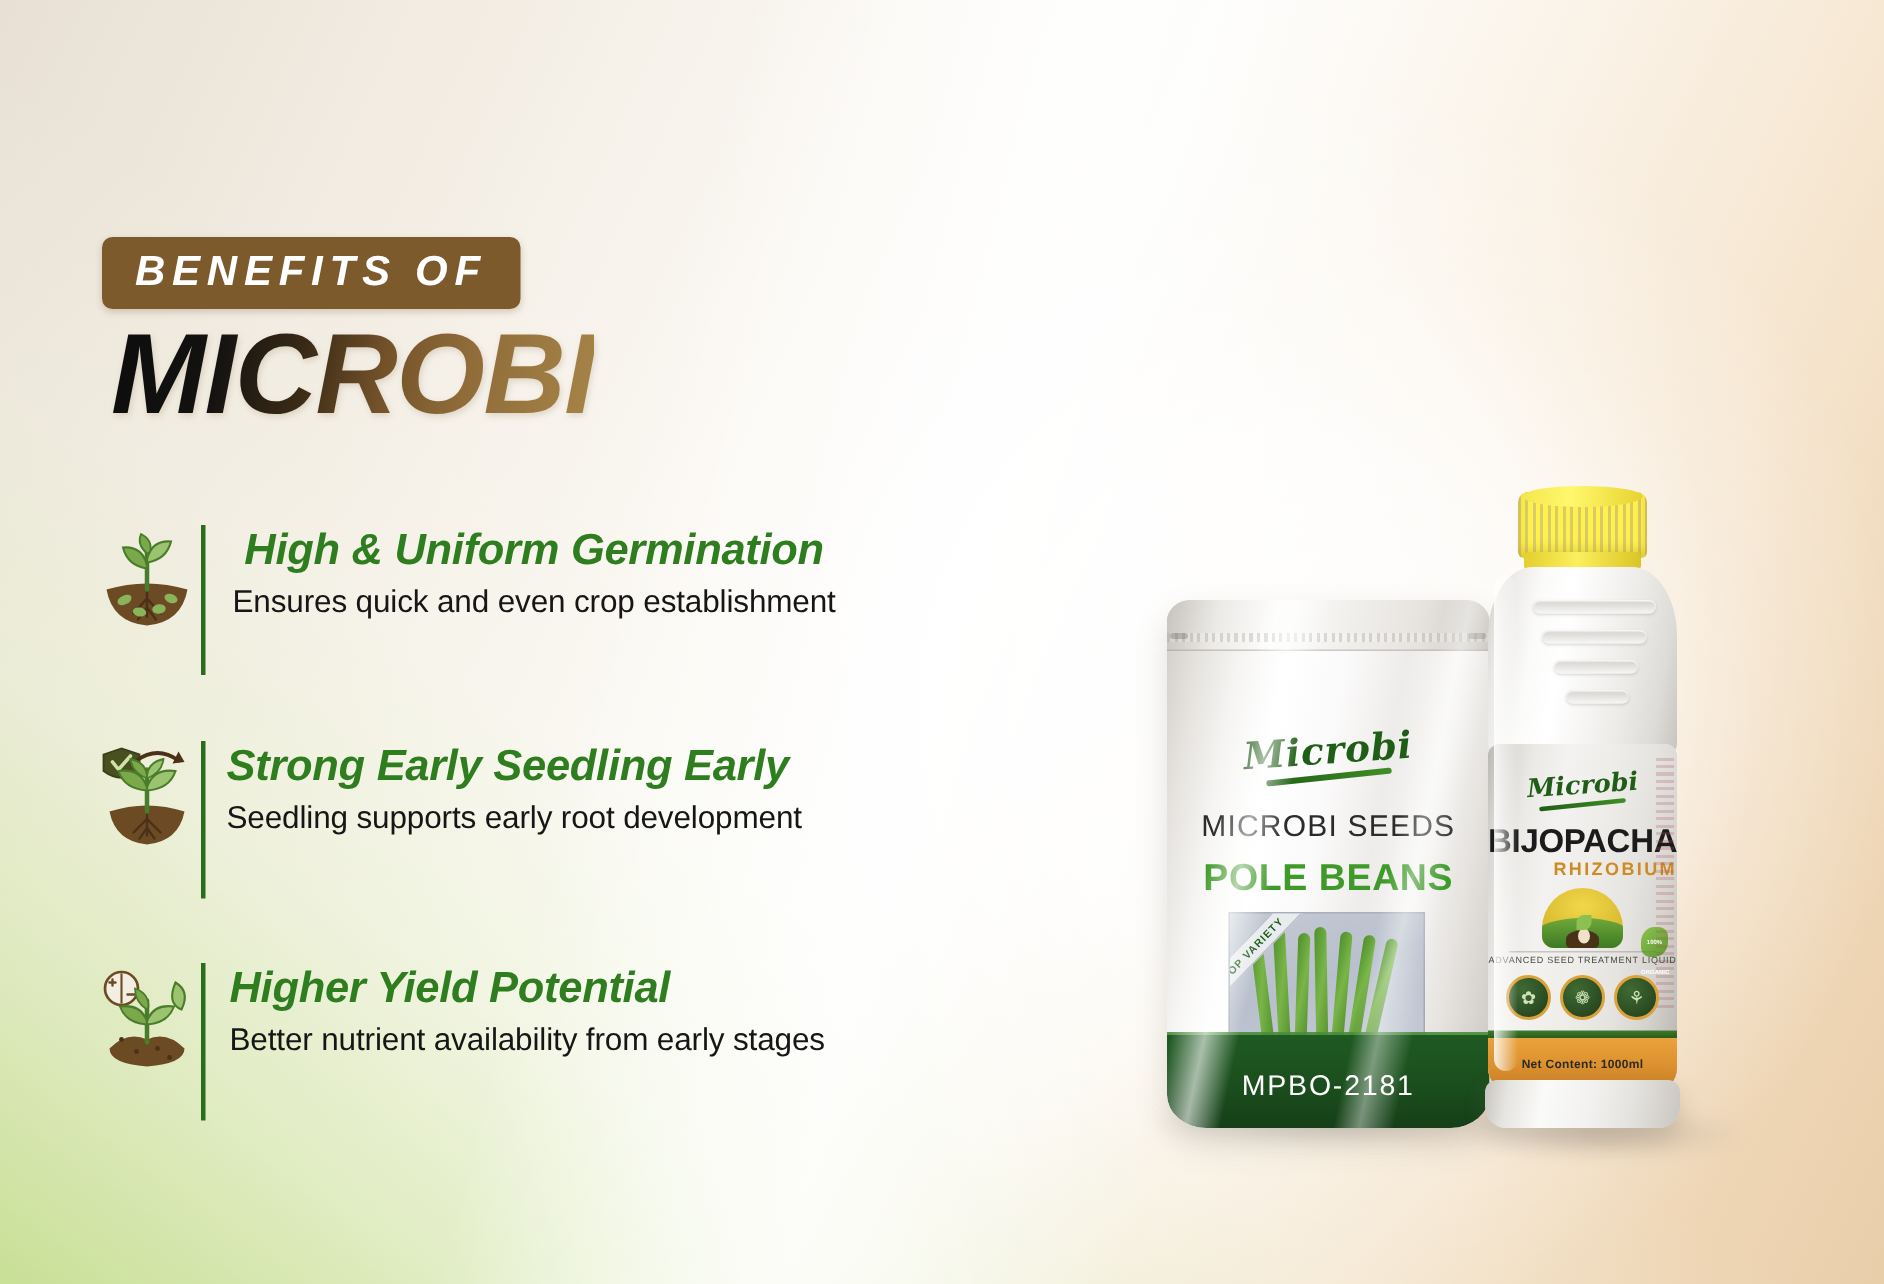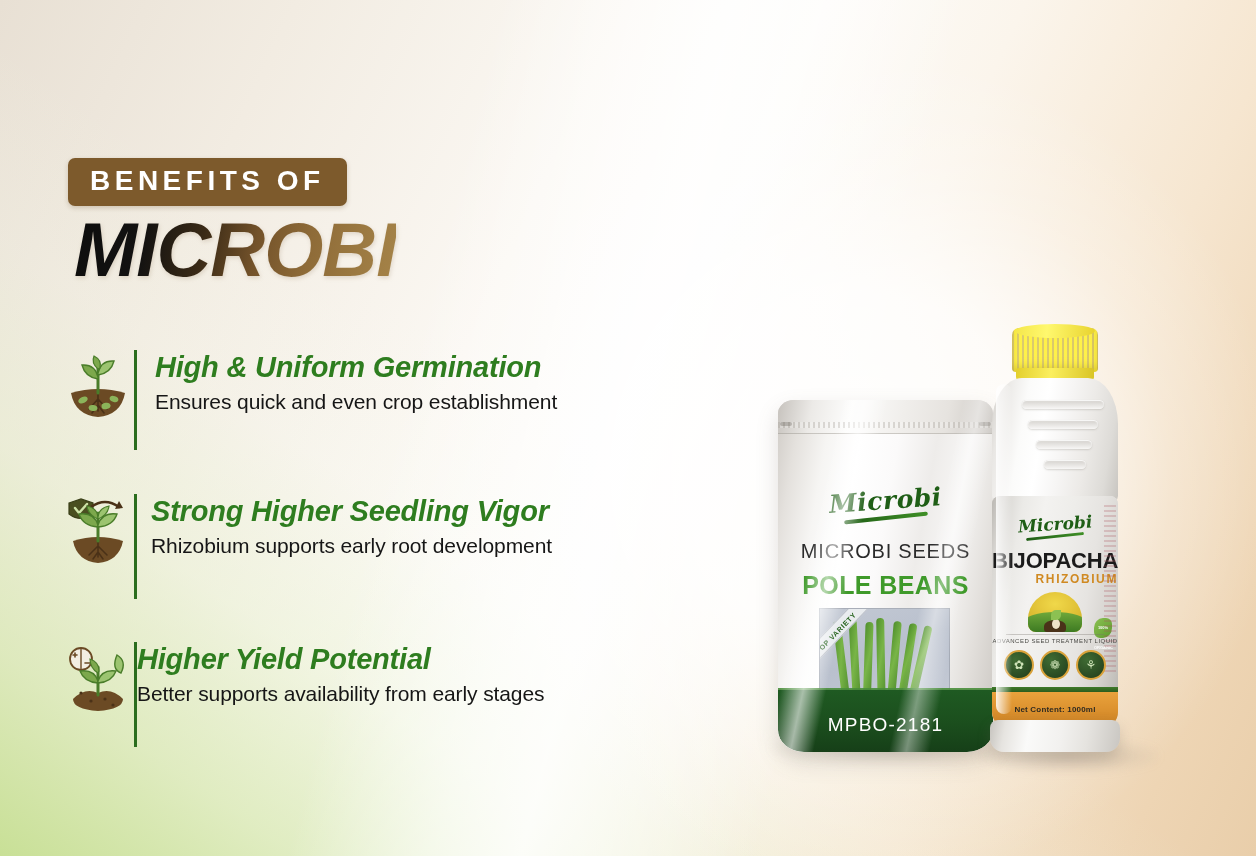--- a/index.html
+++ b/index.html
@@ -69,6 +69,7 @@
     color:#ffffff;
     font-size:28px;
     font-weight:bold;
+    font-style:italic;
     letter-spacing:4.5px;
     line-height:1;
     white-space:nowrap;

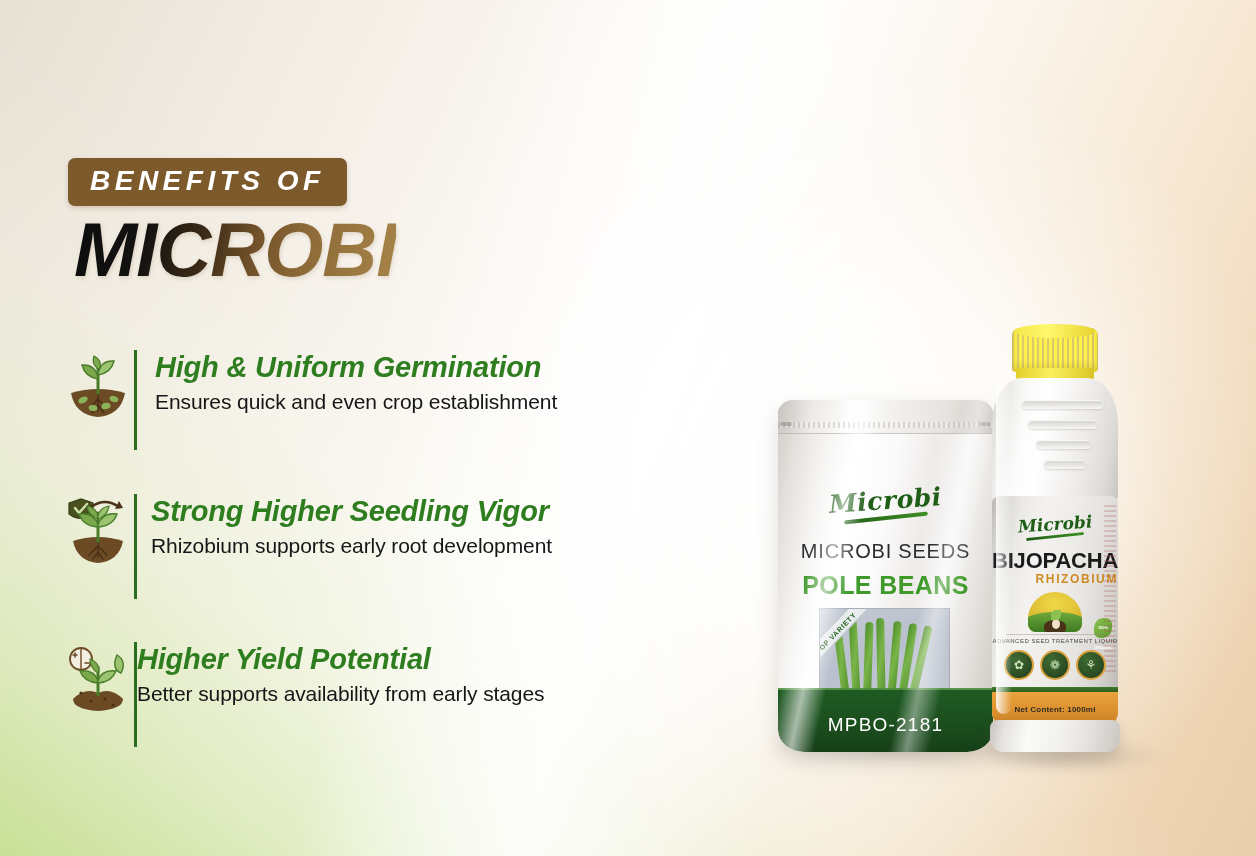--- a/index.html
+++ b/index.html
@@ -102,7 +102,7 @@
     display:flex;
     align-items:flex-start;
   }
-  #benefit-0 { top:348px; }
+  #benefit-0 { top:348px;text-align:center; }
   #benefit-1 { top:492px; }
   #benefit-2 { top:640px; }
 

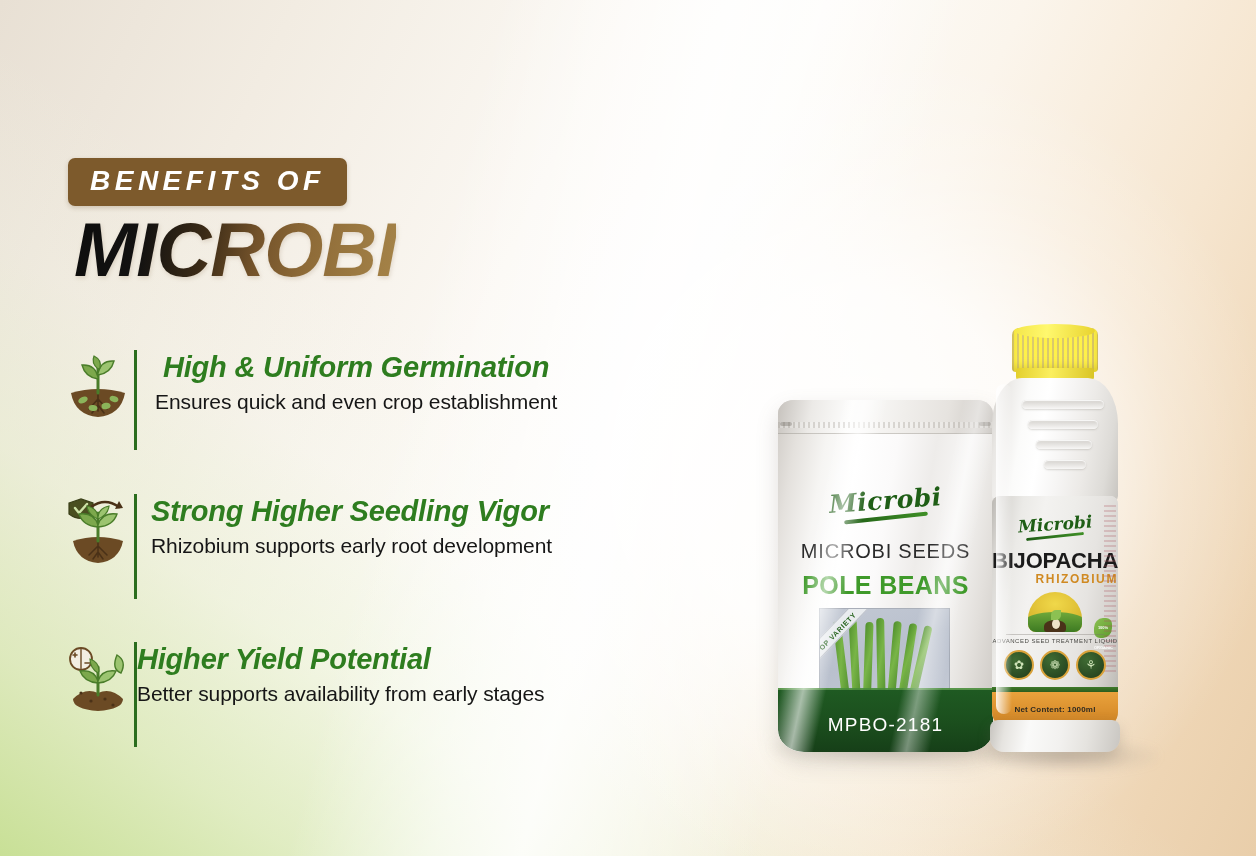--- a/index.html
+++ b/index.html
@@ -541,7 +541,7 @@
     </div>
     <div class="benefit-rule"></div>
     <div class="benefit-text">
-      <div class="benefit-title">Strong Higher Seedling Vigor</div>
+      <div class="benefit-title">Strong Early Seedling Early</div>
       <div class="benefit-sub">Rhizobium supports early root development</div>
     </div>
   </div>

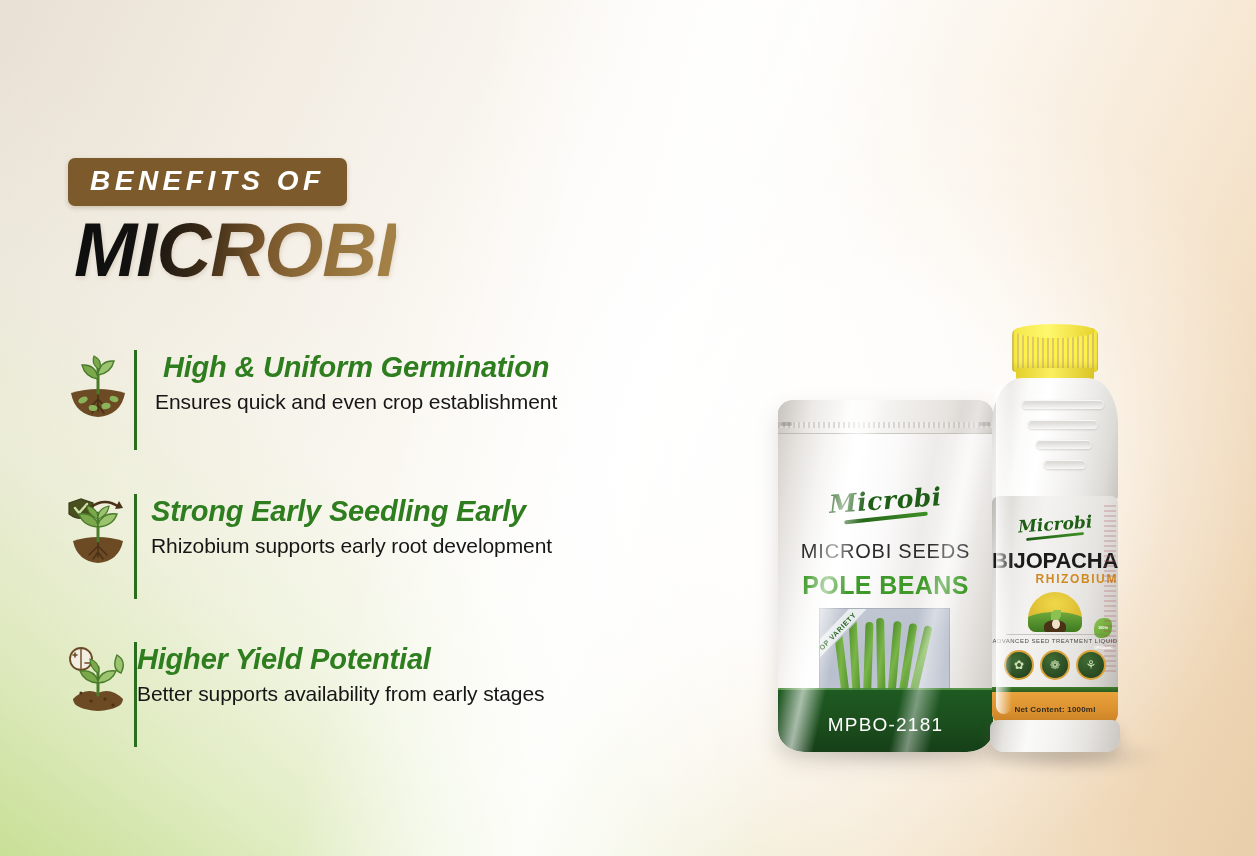--- a/index.html
+++ b/index.html
@@ -542,7 +542,7 @@
     <div class="benefit-rule"></div>
     <div class="benefit-text">
       <div class="benefit-title">Strong Early Seedling Early</div>
-      <div class="benefit-sub">Rhizobium supports early root development</div>
+      <div class="benefit-sub">Seedling supports early root development</div>
     </div>
   </div>
 

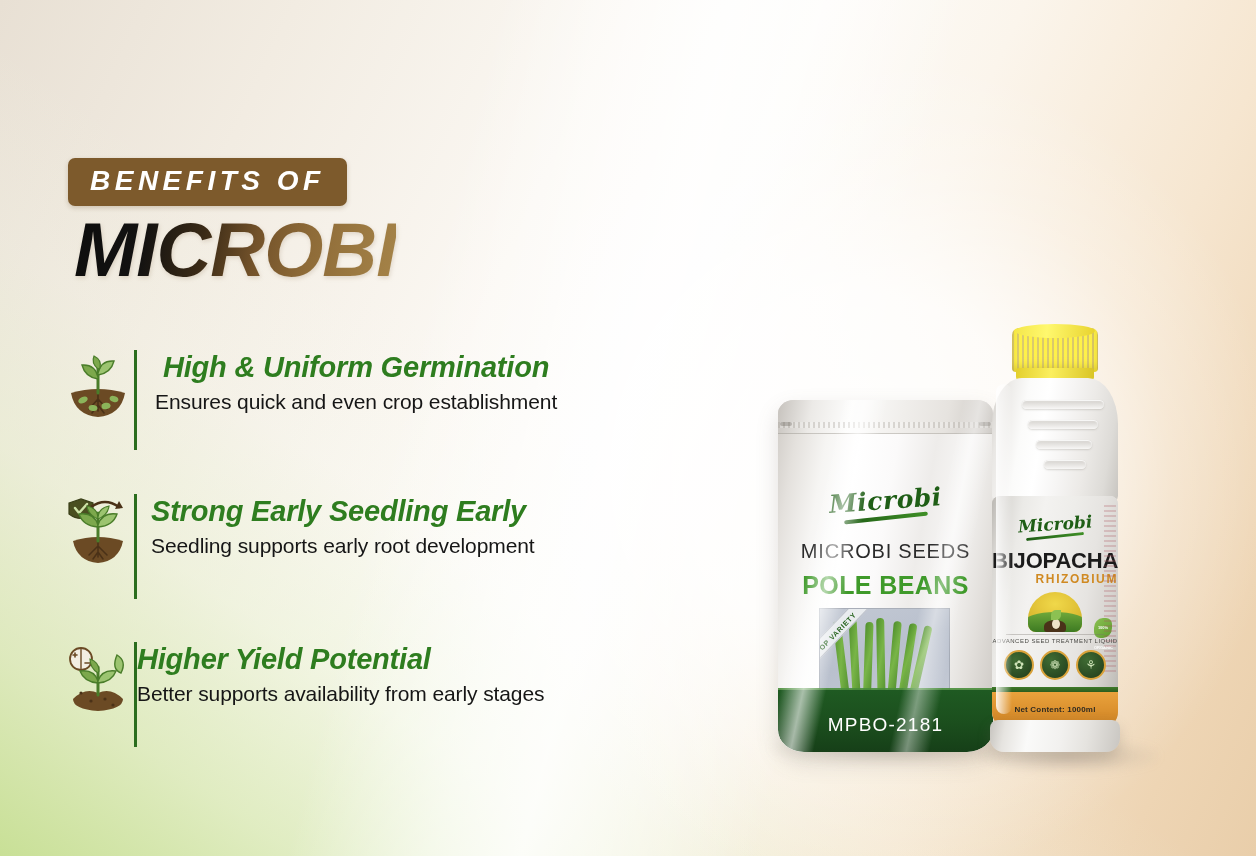--- a/index.html
+++ b/index.html
@@ -141,7 +141,7 @@
     letter-spacing:-0.1px;
   }
   #benefit-1 .benefit-text { padding-left:14px; }
-  #benefit-2 .benefit-text { padding-left:0; }
+  #benefit-2 .benefit-text { padding-left:16px; }
 
   
   #products { position:absolute; left:700px; top:300px; width:556px; height:556px; }

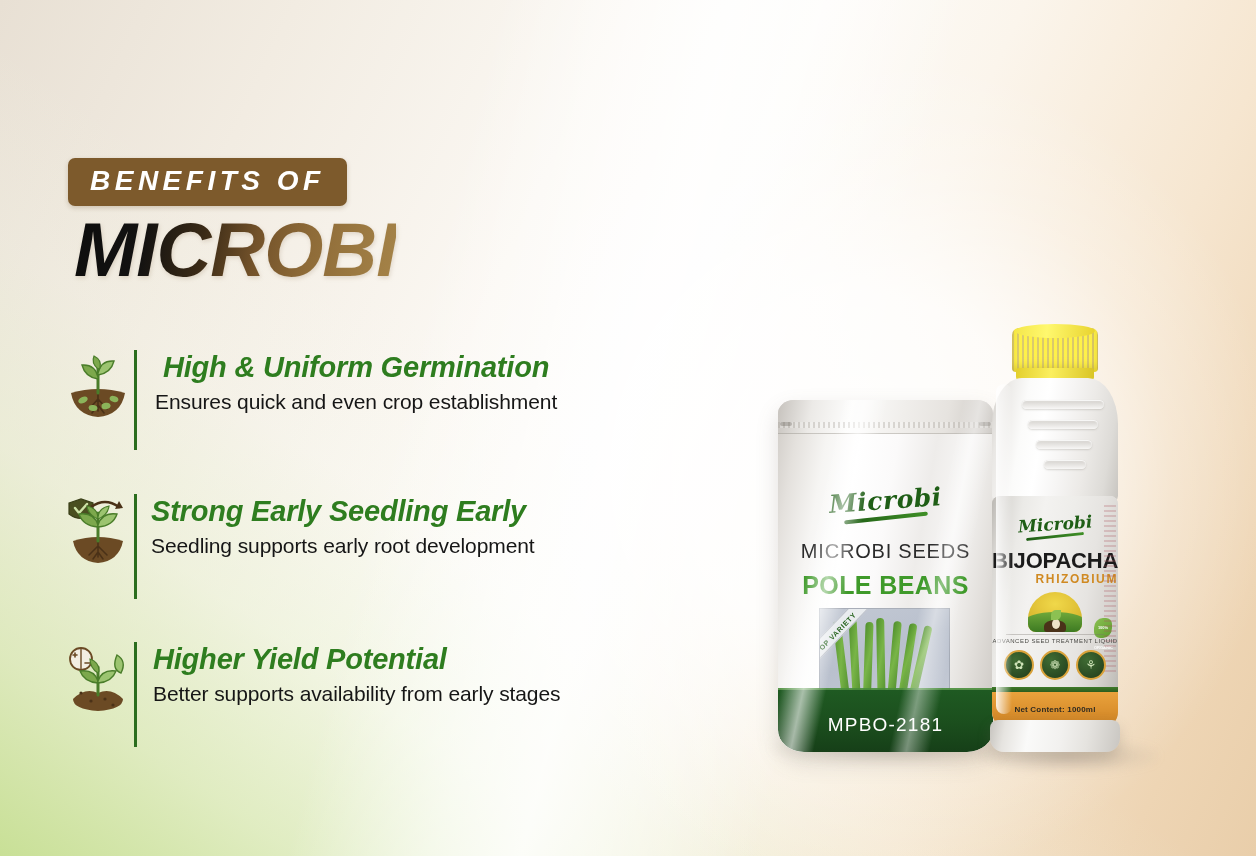--- a/index.html
+++ b/index.html
@@ -568,7 +568,7 @@
     <div class="benefit-rule"></div>
     <div class="benefit-text">
       <div class="benefit-title">Higher Yield Potential</div>
-      <div class="benefit-sub">Better supports availability from early stages</div>
+      <div class="benefit-sub">Better nutrient availability from early stages</div>
     </div>
   </div>
 

